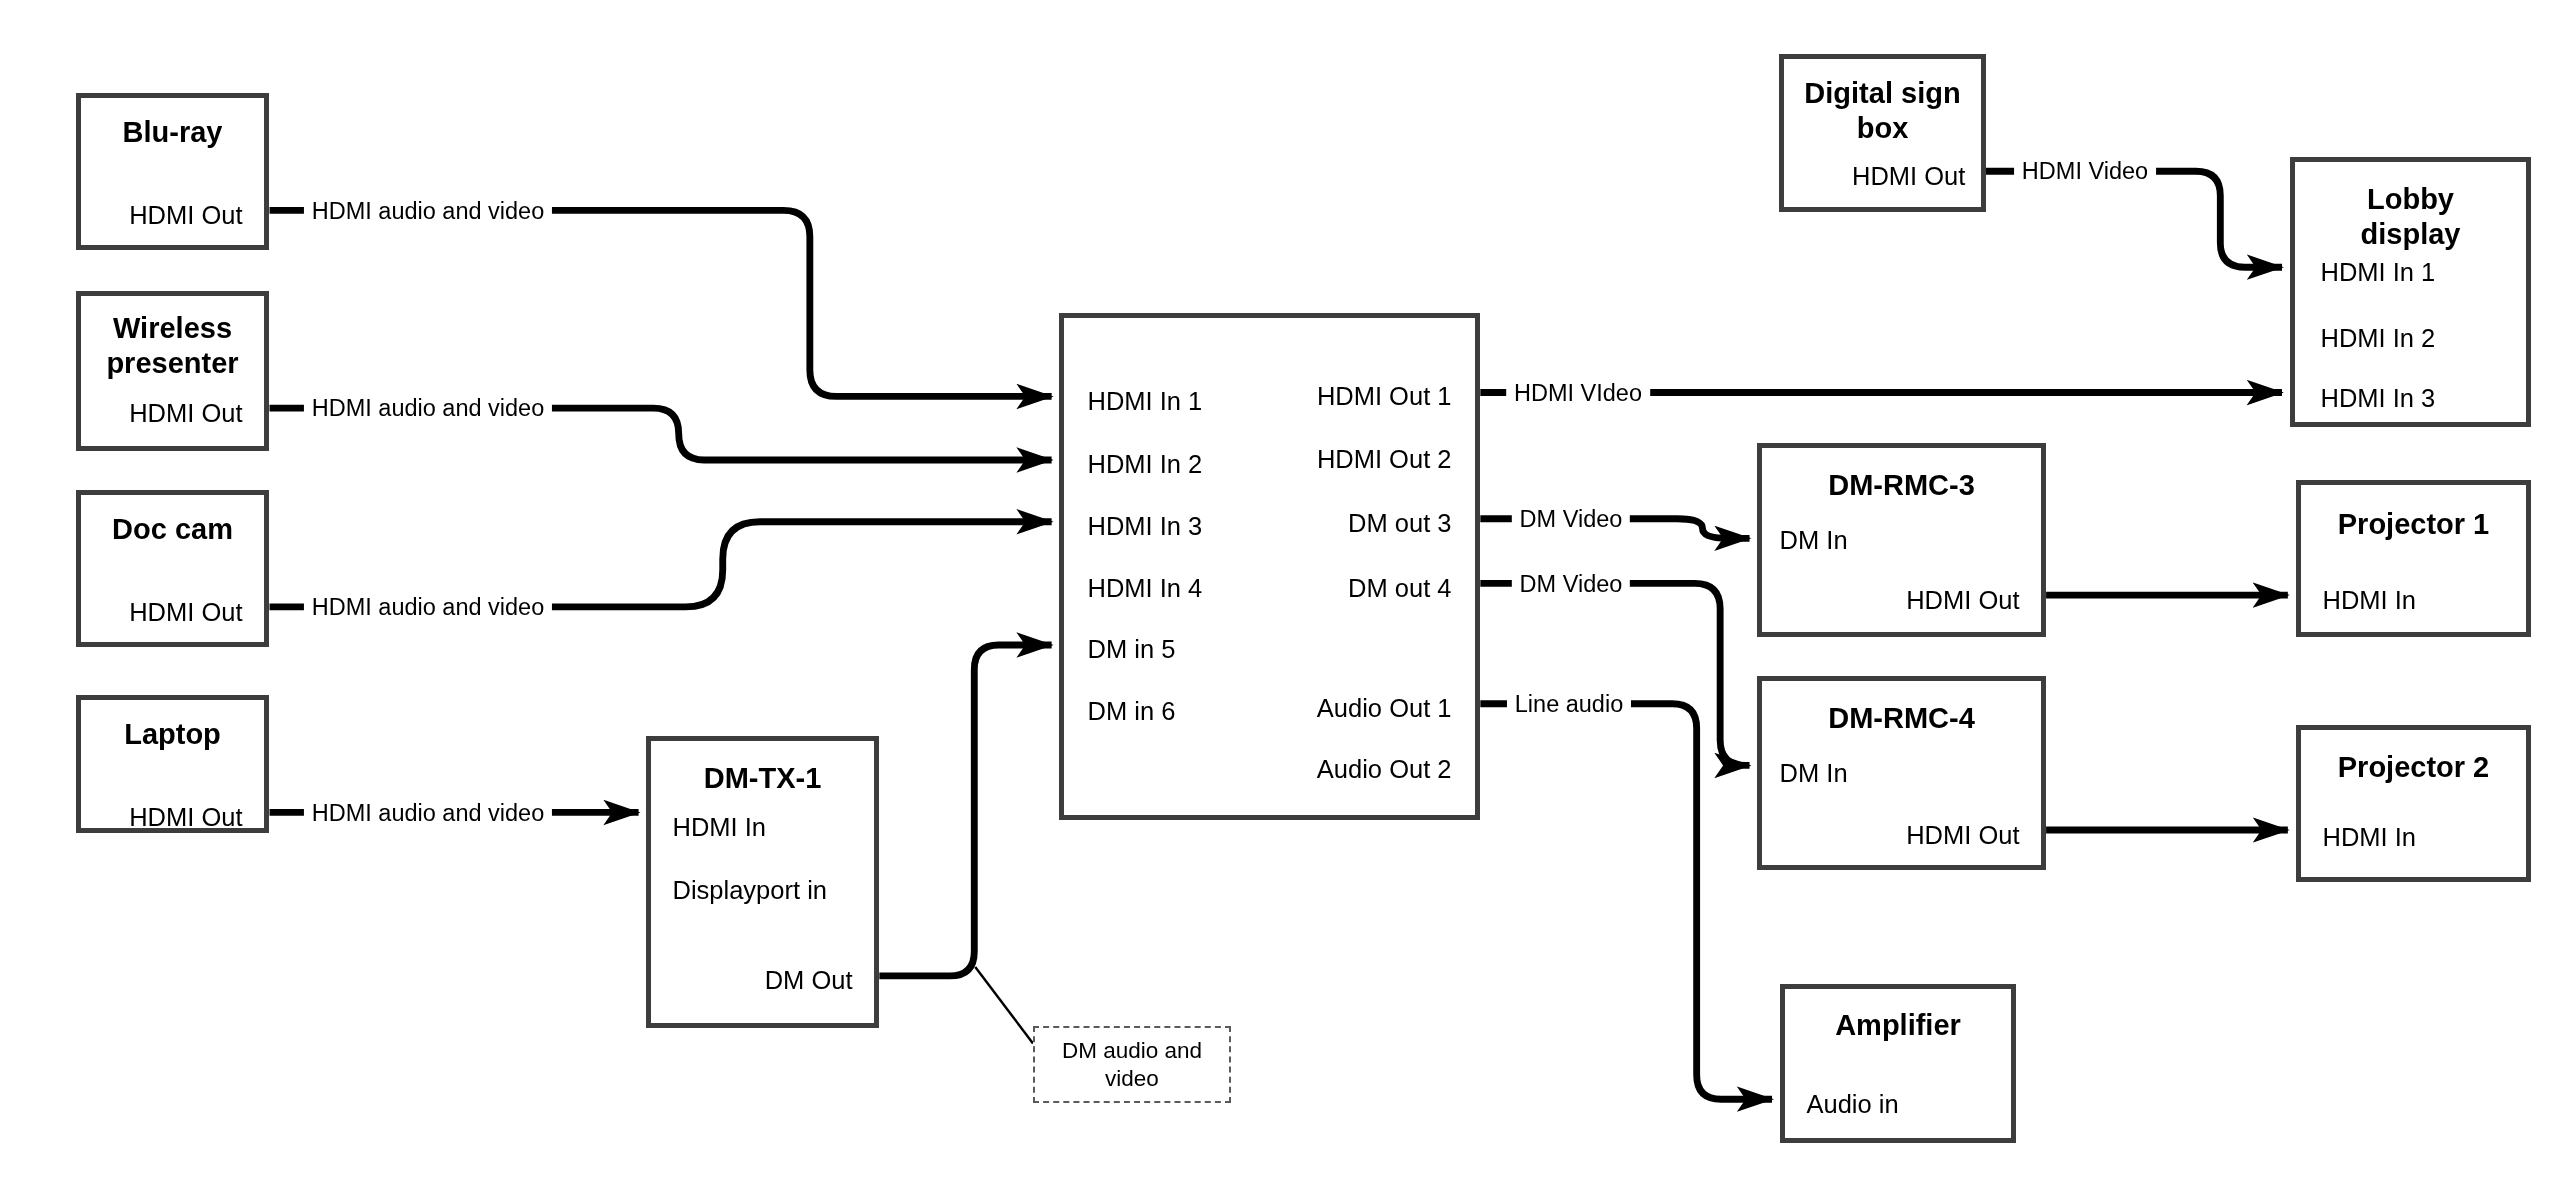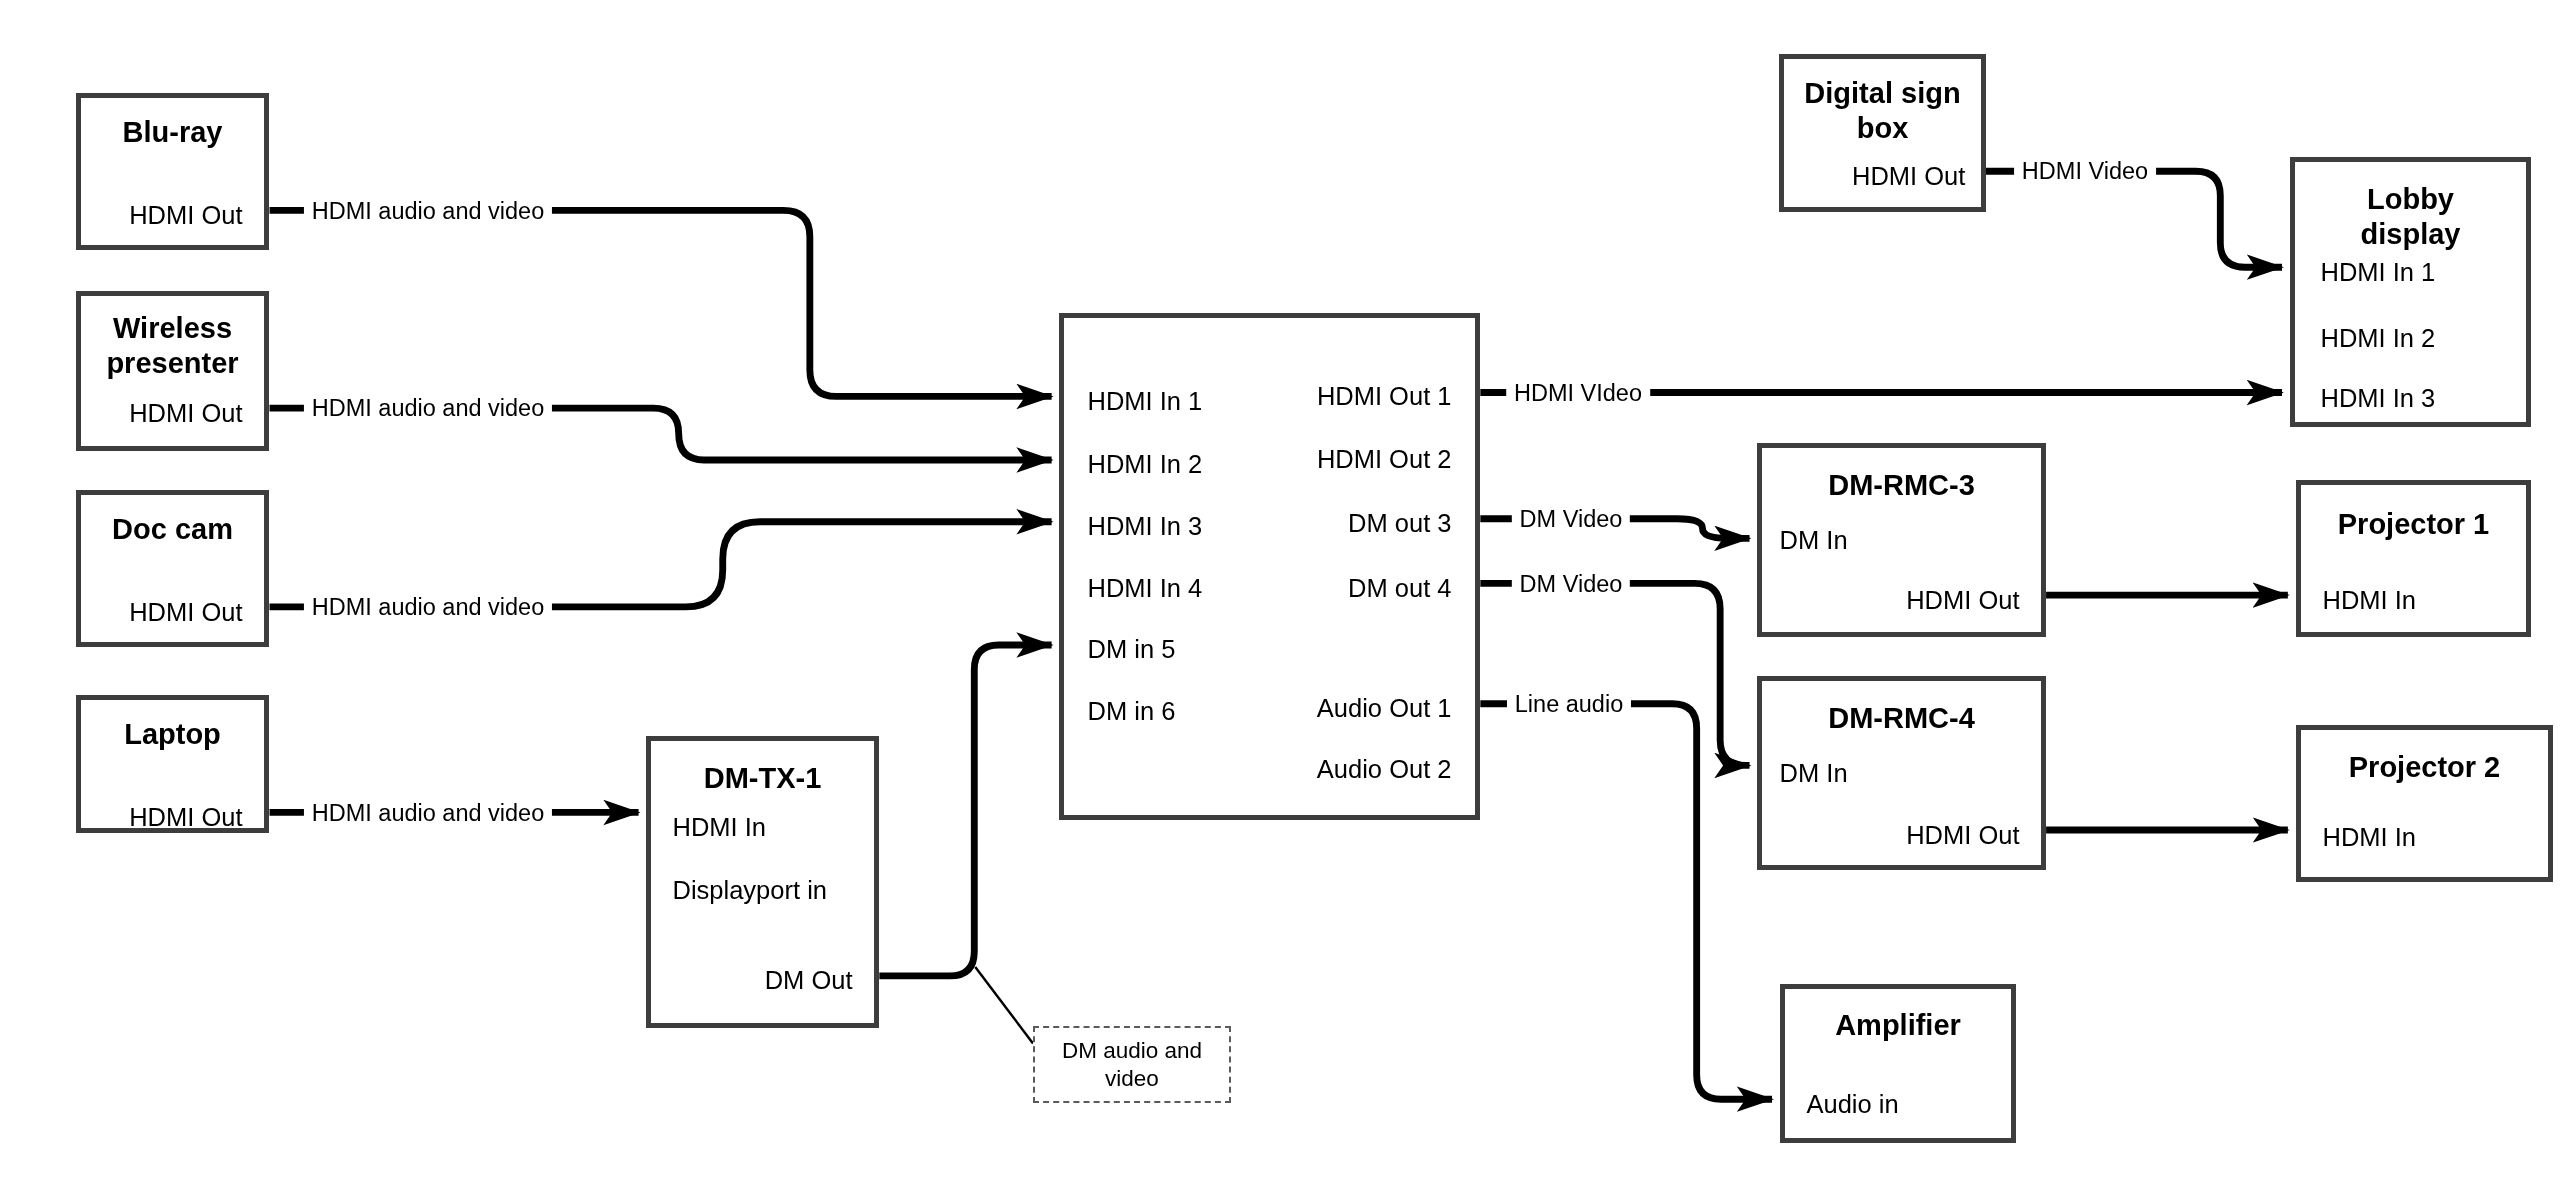--- a/index.html
+++ b/index.html
@@ -166,7 +166,7 @@
     <div class="port right" style="top:138px;">HDMI Out</div>
   </div>
 
-  <div class="node" style="left:2296px; top:725px; width:257px; height:157px;">
+  <div class="node" style="left:2296px; top:725px; width:235px; height:157px;">
     <div class="node-title" style="top:19.6px;">Projector 2</div>
     <div class="port left" style="top:91px;">HDMI In</div>
   </div>

